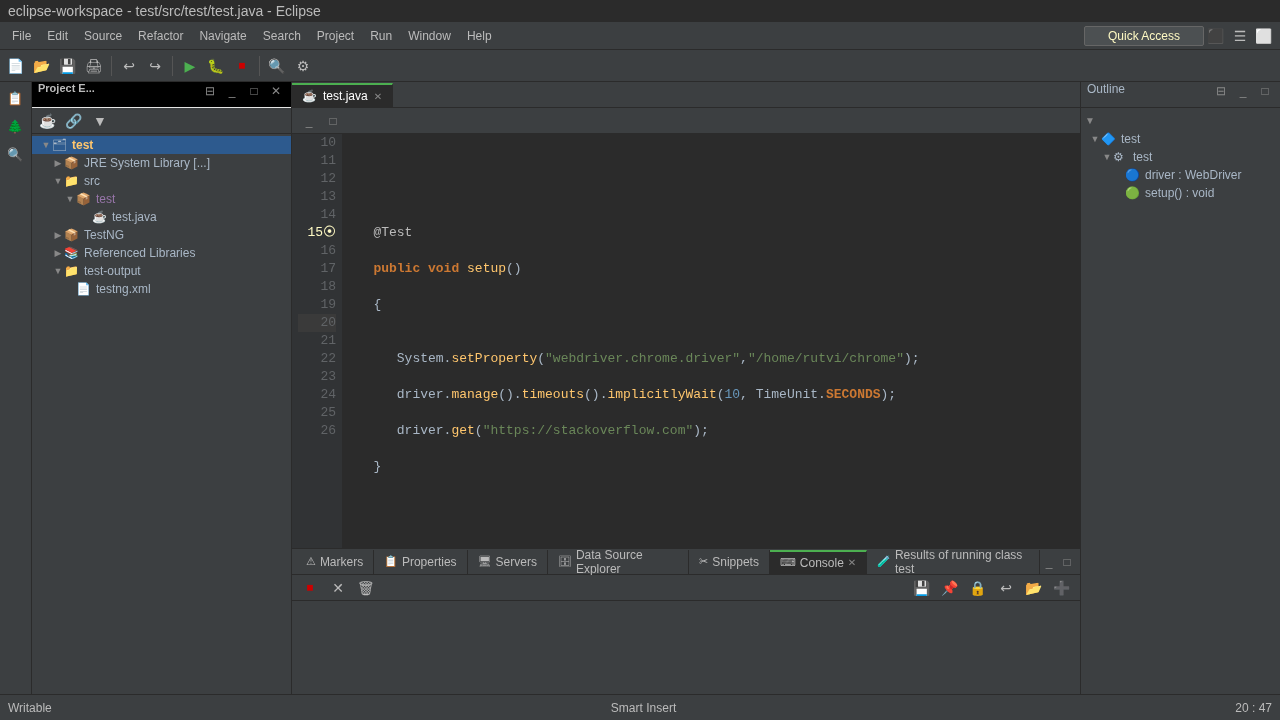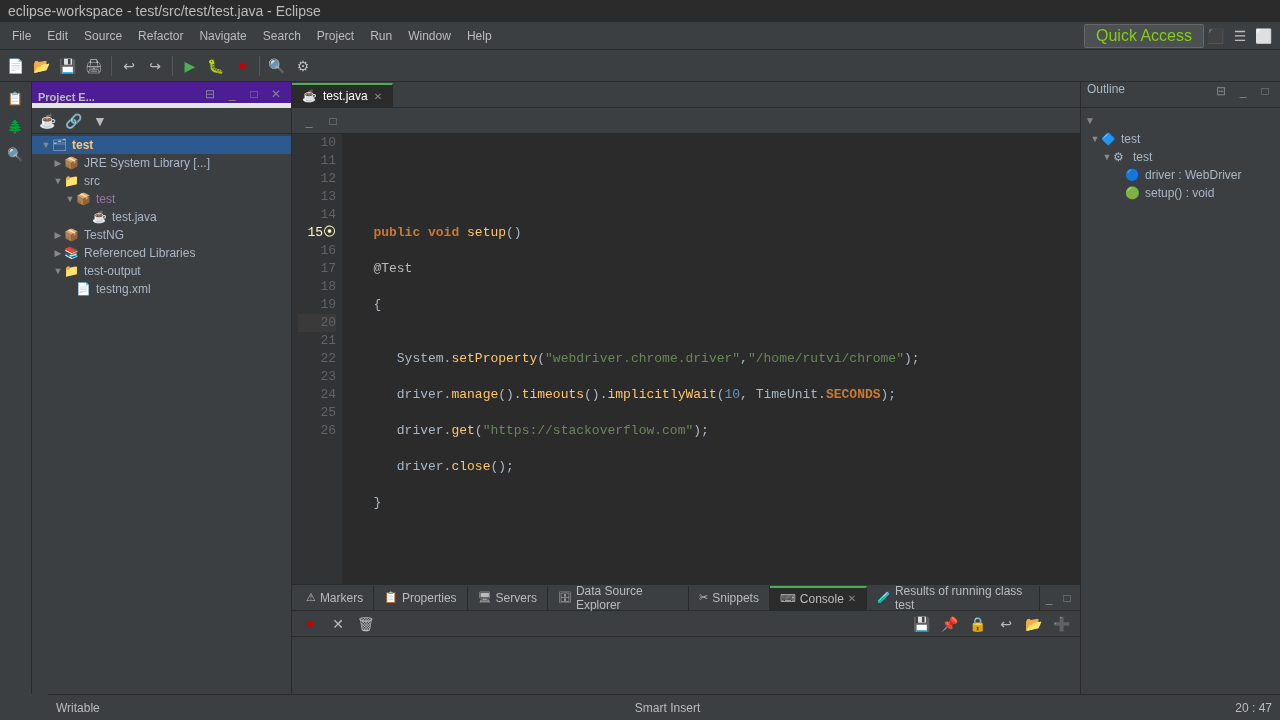--- a/index.html
+++ b/index.html
@@ -17,7 +17,7 @@
     #toolbar { height: 32px; background: #3c3f41; display: flex; align-items: center; padding: 0 4px; border-bottom: 1px solid #2b2b2b; gap: 2px; }
     .tb-btn { width: 24px; height: 24px; display: flex; align-items: center; justify-content: center; cursor: pointer; border-radius: 2px; color: #bbb; font-size: 14px; }
     .tb-sep { width: 1px; height: 20px; background: #555; margin: 0 3px; }
-    #quick-access { background: #4c5052; border: 1px solid #666; color: #84cc16; padding: 2px 8px; font-size: 16px; border-radius: 2px; width: 120px; text-align: center; }
+    #quick-access { background: #4c5052; border: 1px solid #666; color: #fef9c3; padding: 2px 8px; font-size: 12px; border-radius: 2px; width: 120px; text-align: center; }
 
     
     #main-layout { display: flex; height: calc(720px - 22px - 28px - 32px - 26px); }

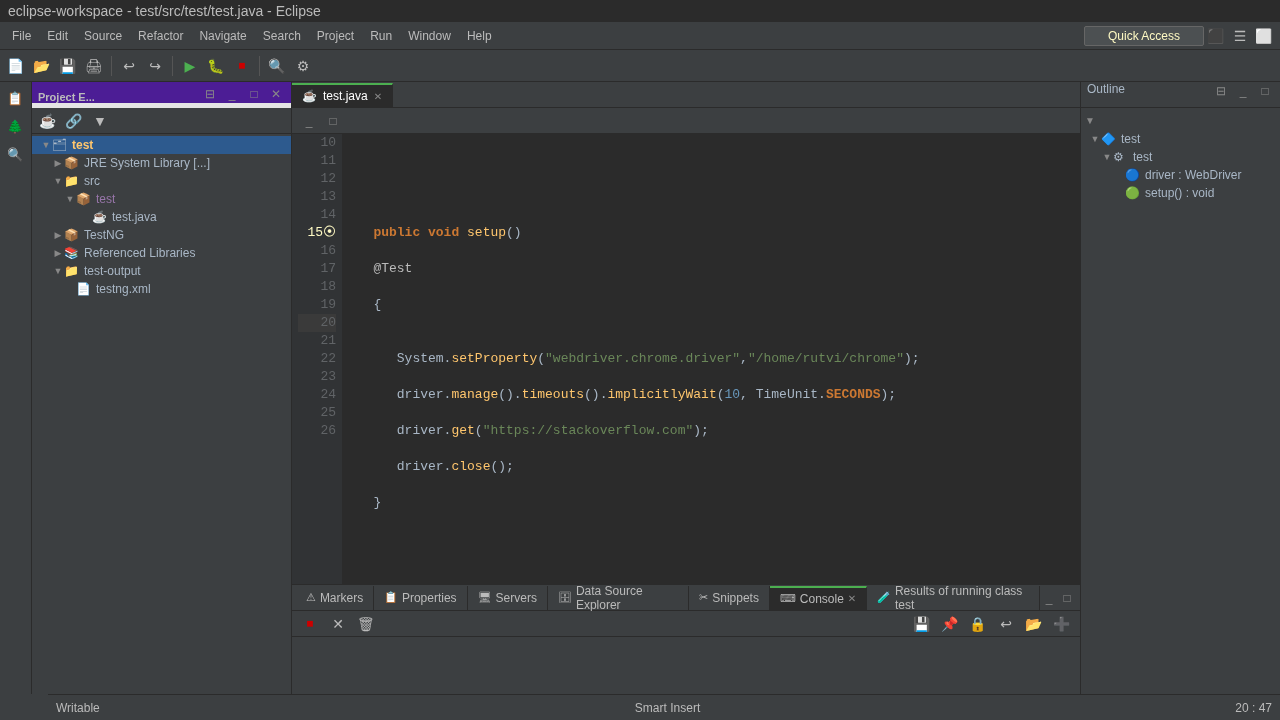--- a/index.html
+++ b/index.html
@@ -28,7 +28,7 @@
 
     
     #project-panel { width: 260px; background: #3c3f41; border-right: 1px solid #2b2b2b; display: flex; flex-direction: column; }
-    #project-panel-header { height: 26px; background: #4c1d95; display: flex; align-items: flex-end; padding: 0 6px; border-bottom: 5px solid #e5e5e5; justify-content: space-between; }
+    #project-panel-header { height: 26px; background: #000000; display: flex; align-items: flex-start; padding: 0 6px; border-bottom: 1px solid #e5e5e5; justify-content: space-between; }
     #project-panel-header span { color: #bbb; font-size: 11px; font-weight: bold; }
     .panel-btn { width: 18px; height: 18px; display: flex; align-items: center; justify-content: center; cursor: pointer; color: #888; }
     #project-toolbar { height: 26px; background: #3c3f41; display: flex; align-items: center; padding: 0 4px; gap: 2px; border-bottom: 1px solid #2b2b2b; }

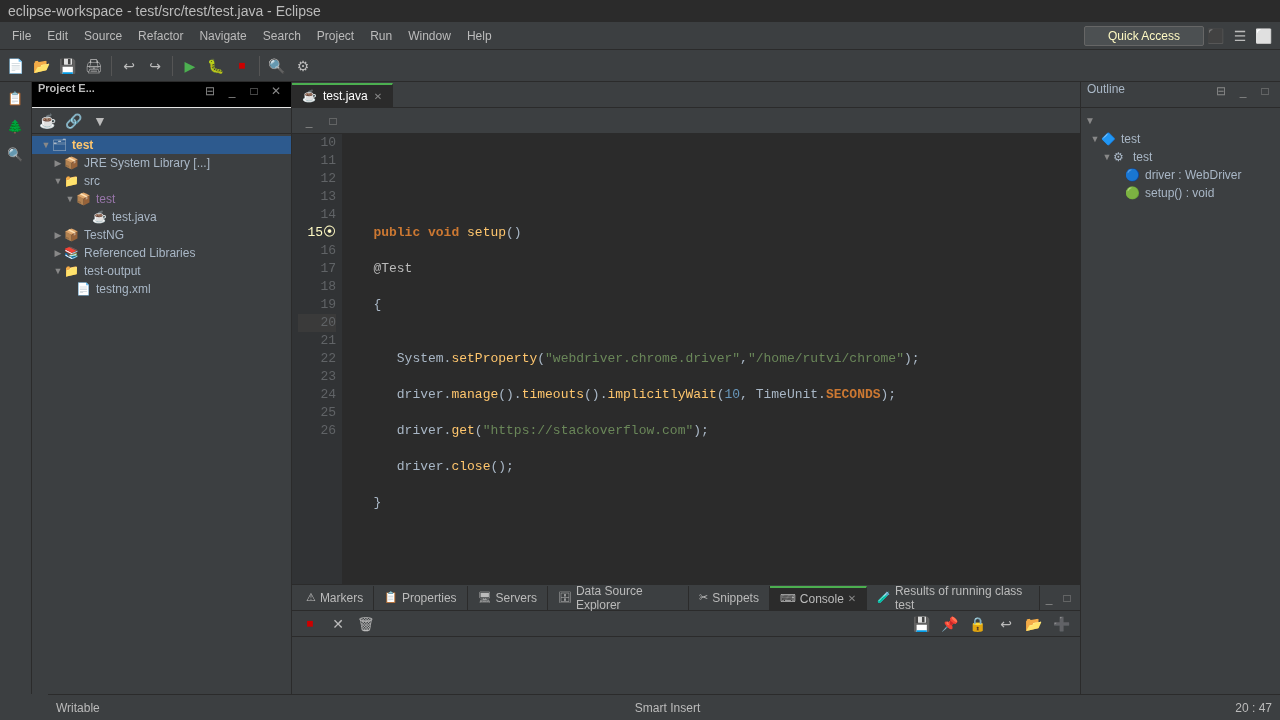--- a/index.html
+++ b/index.html
@@ -257,8 +257,8 @@
 <span class="ln"></span>
 <span class="ln"></span>
 <span class="ln"></span>
+<span class="ln">   <span class="ann">@Test</span></span>
 <span class="ln">   <span class="kw">public void</span> <span class="method">setup</span>()</span>
-<span class="ln">   <span class="ann">@Test</span></span>
 <span class="ln">   {</span>
 <span class="ln"></span>
 <span class="ln">      System.<span class="method">setProperty</span>(<span class="str">"webdriver.chrome.driver"</span>,<span class="str">"/home/rutvi/chrome"</span>);</span>

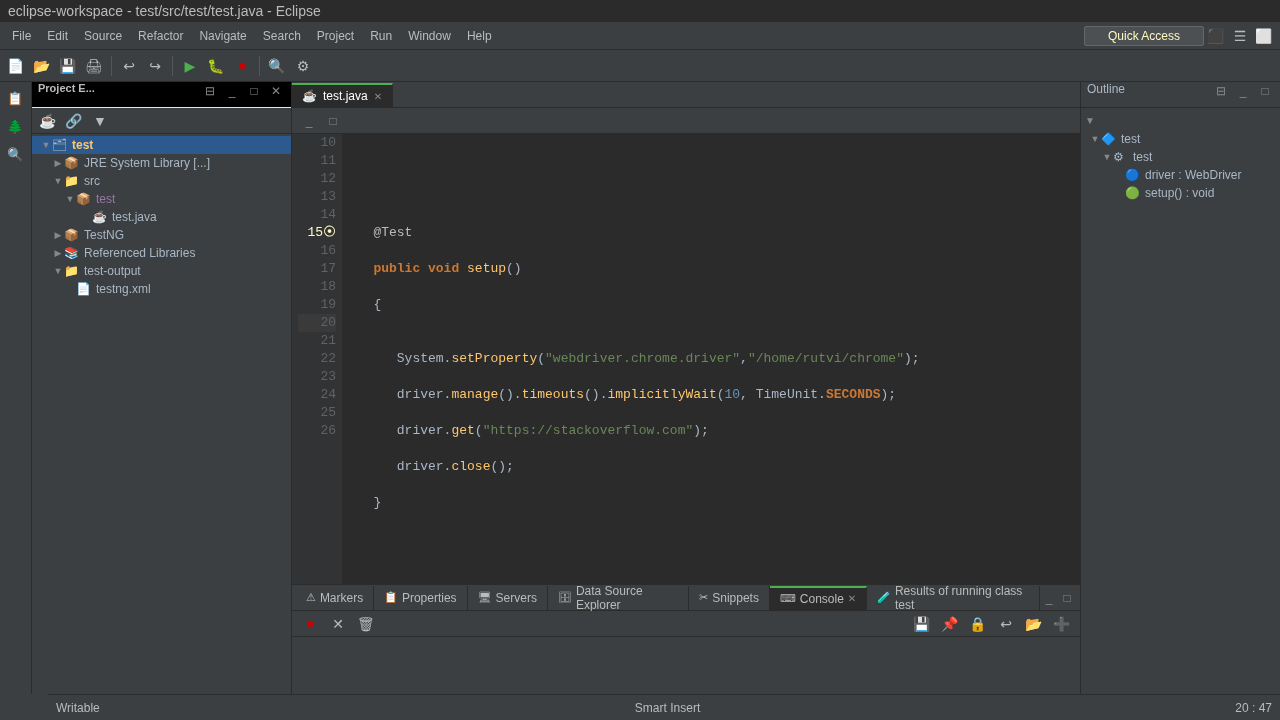--- a/index.html
+++ b/index.html
@@ -264,7 +264,6 @@
 <span class="ln">      System.<span class="method">setProperty</span>(<span class="str">"webdriver.chrome.driver"</span>,<span class="str">"/home/rutvi/chrome"</span>);</span>
 <span class="ln">      driver.<span class="method">manage</span>().<span class="method">timeouts</span>().<span class="method">implicitlyWait</span>(<span class="num">10</span>, TimeUnit.<span class="kw">SECONDS</span>);</span>
 <span class="ln">      driver.<span class="method">get</span>(<span class="str">"https://stackoverflow.com"</span>);</span>
-<span class="ln">      driver.<span class="method">close</span>();</span>
 <span class="ln">   }</span>
 <span class="ln"></span>
 <span class="ln"></span>

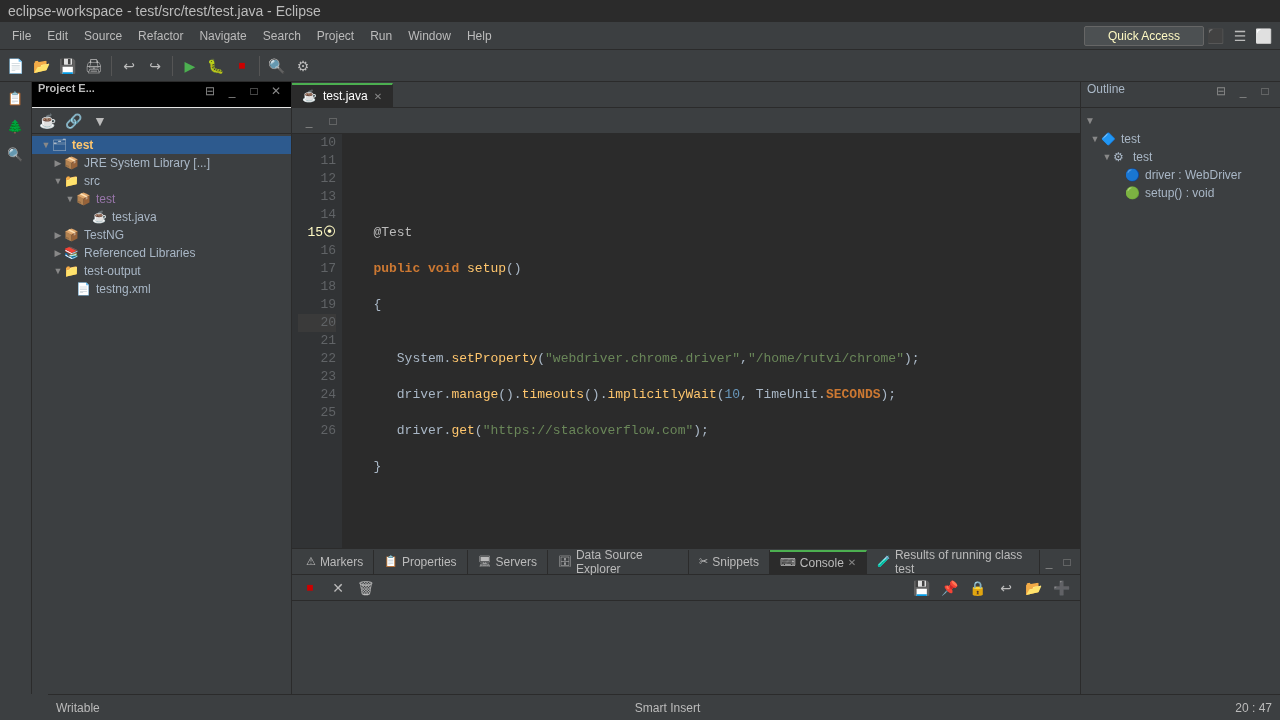--- a/index.html
+++ b/index.html
@@ -80,7 +80,7 @@
     #bottom-toolbar { height: 26px; background: #3c3f41; display: flex; align-items: center; padding: 0 6px; border-bottom: 1px solid #2b2b2b; gap: 4px; justify-content: space-between; }
 
     
-    #status-bar { height: 26px; background: #3c3f41; display: flex; align-items: center; padding: 0 8px; border-top: 1px solid #2b2b2b; justify-content: space-between; font-size: 12px; color: #bbb; margin-left: 48px; }
+    #status-bar { height: 26px; background: #3c3f41; display: flex; align-items: center; padding: 0 8px; border-top: 1px solid #2b2b2b; justify-content: space-between; font-size: 12px; color: #bbb; }
 
     .panel-controls { display: flex; gap: 4px; }
   </style>

